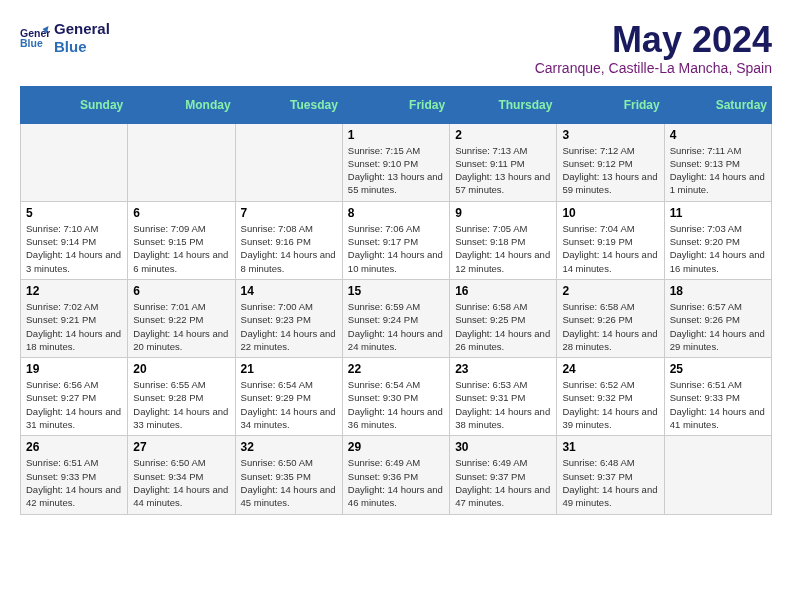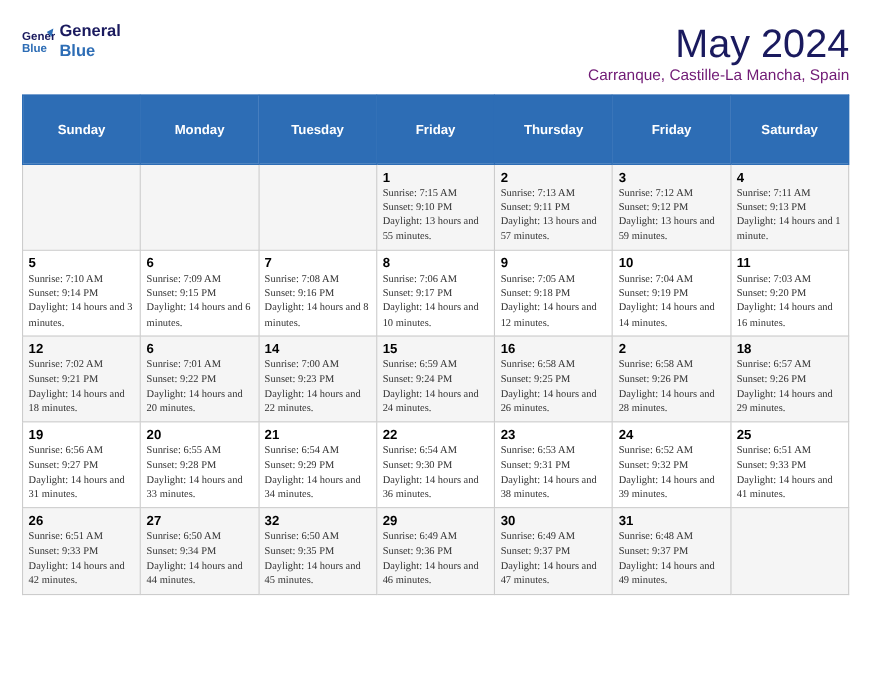--- a/index.html
+++ b/index.html
@@ -30,7 +30,7 @@
     }
     .month-title {
       font-size: 36px;
-      font-weight: normal;
+      font-weight: bold;
       color: #1a1a5e;
       line-height: 1.1;
     }

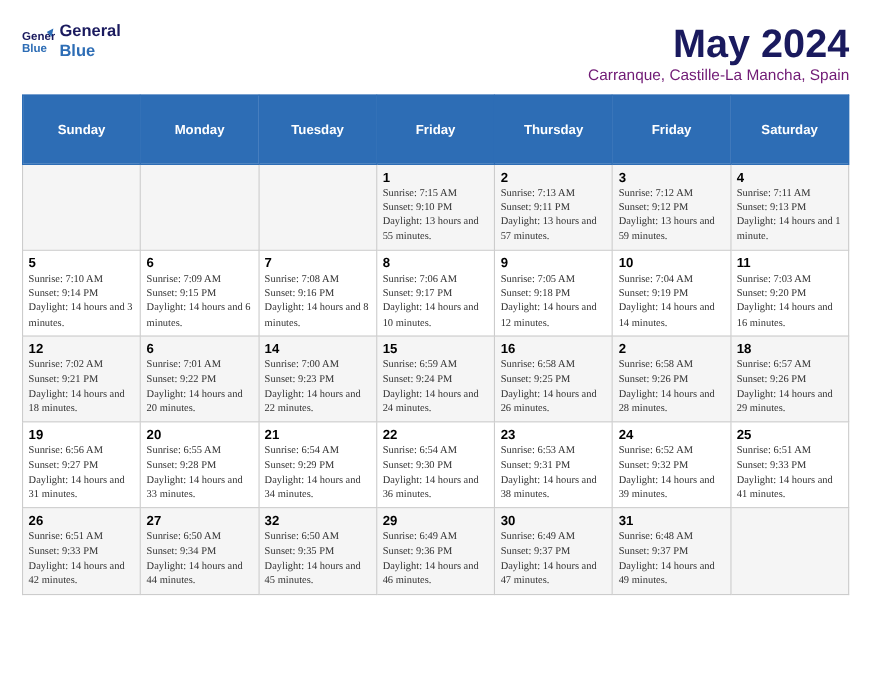--- a/index.html
+++ b/index.html
@@ -46,9 +46,9 @@
     }
     .calendar thead th {
       background-color: #2d6db5;
-      color: #ffffff;
-      padding: 24px 4px;
-      text-align: center;
+      color: #86efac;
+      padding: 11px 4px;
+      text-align: right;
       font-size: 12px;
       font-weight: bold;
       border: 1px solid #2d6db5;

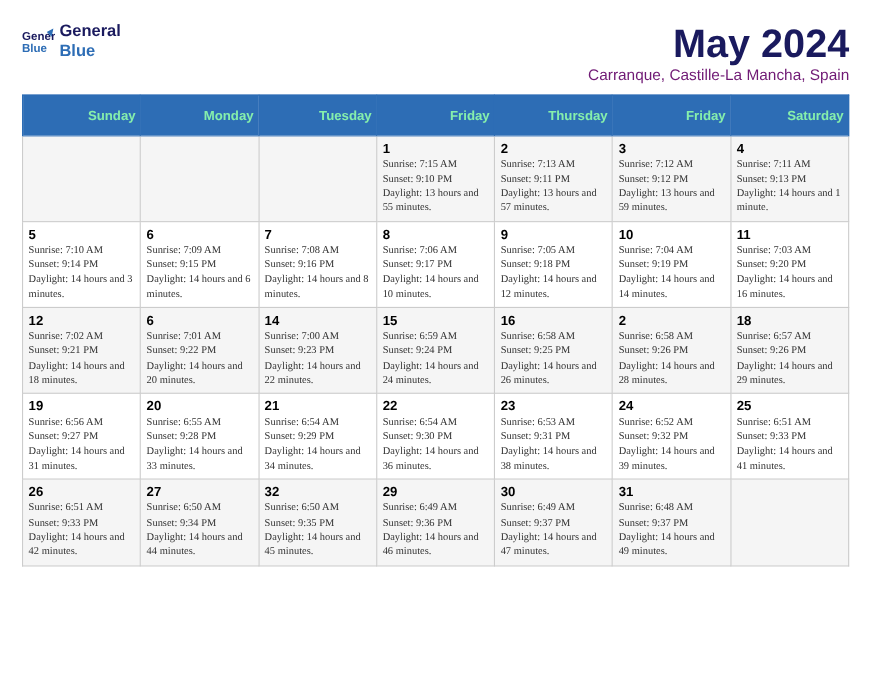--- a/index.html
+++ b/index.html
@@ -76,7 +76,6 @@
       font-size: 9.5px;
       color: #333;
       line-height: 1.4;
-      font-family: Liberation Serif, serif;
     }
     .empty-cell {
       background-color: inherit;

